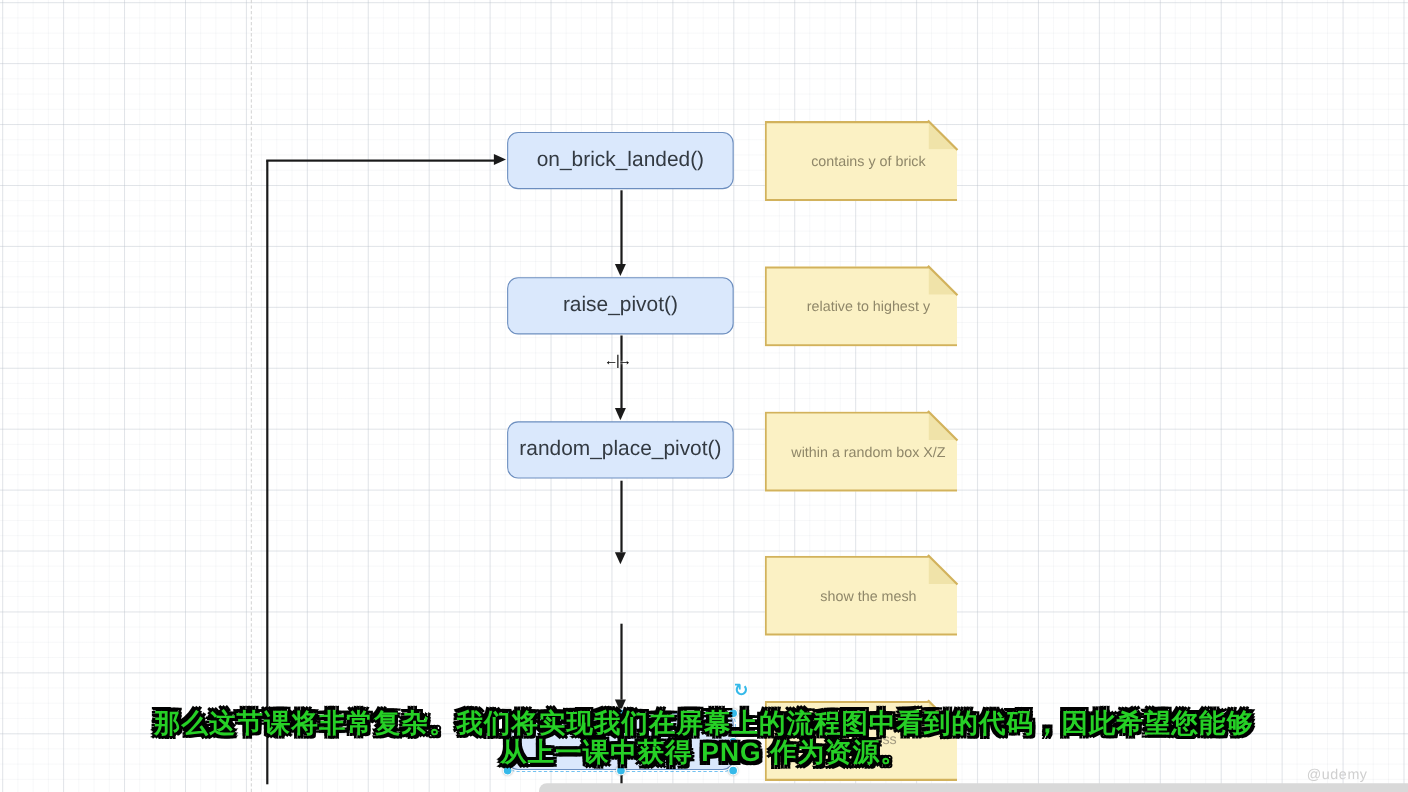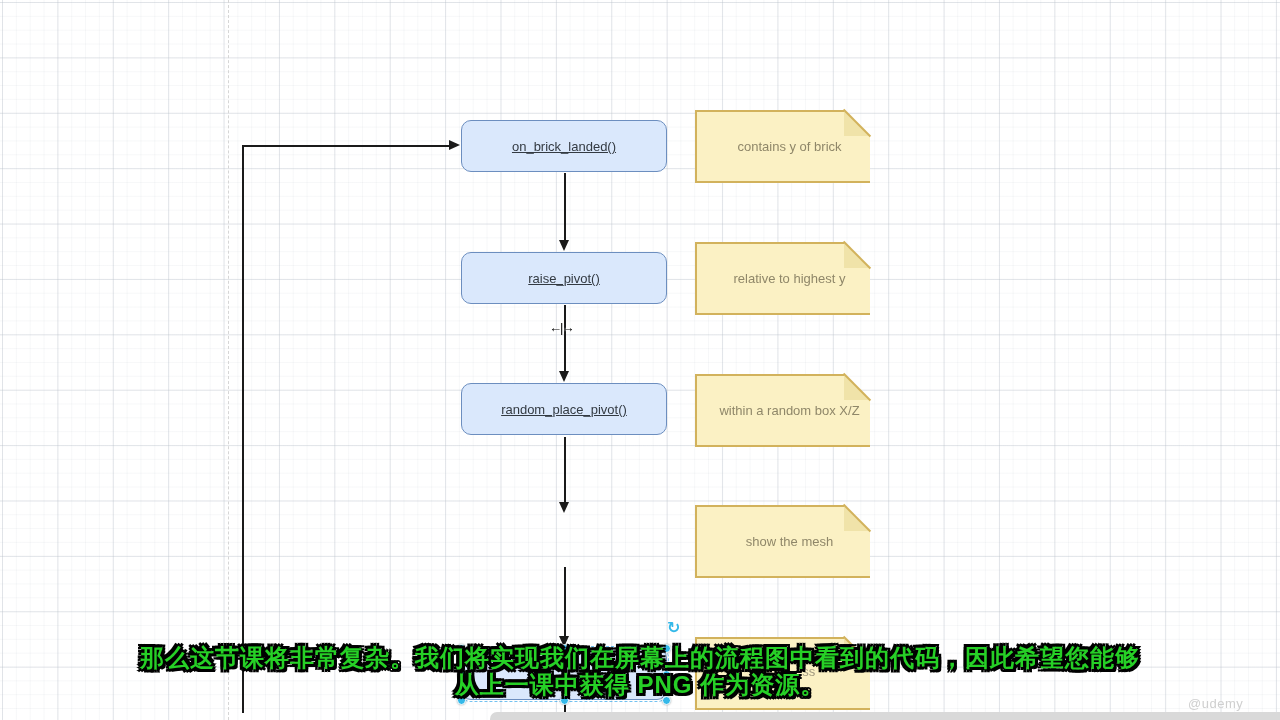--- a/index.html
+++ b/index.html
@@ -18,7 +18,7 @@
   .flow-box{position:absolute;left:461px;width:206px;height:52px;box-sizing:border-box;
     background:#dae8fc;border:1px solid #6c8ebf;border-radius:10px;
     display:flex;align-items:center;justify-content:center;
-    font-size:13px;color:#333a42;text-decoration:underline;}
+    font-size:19px;color:#333a42;}
   .n1{top:120px}.n2{top:252px}.n3{top:383px}.n4{top:514px}
   .n5{top:648px;outline:1px dashed rgba(0,145,230,0.55);outline-offset:1px;}
   

